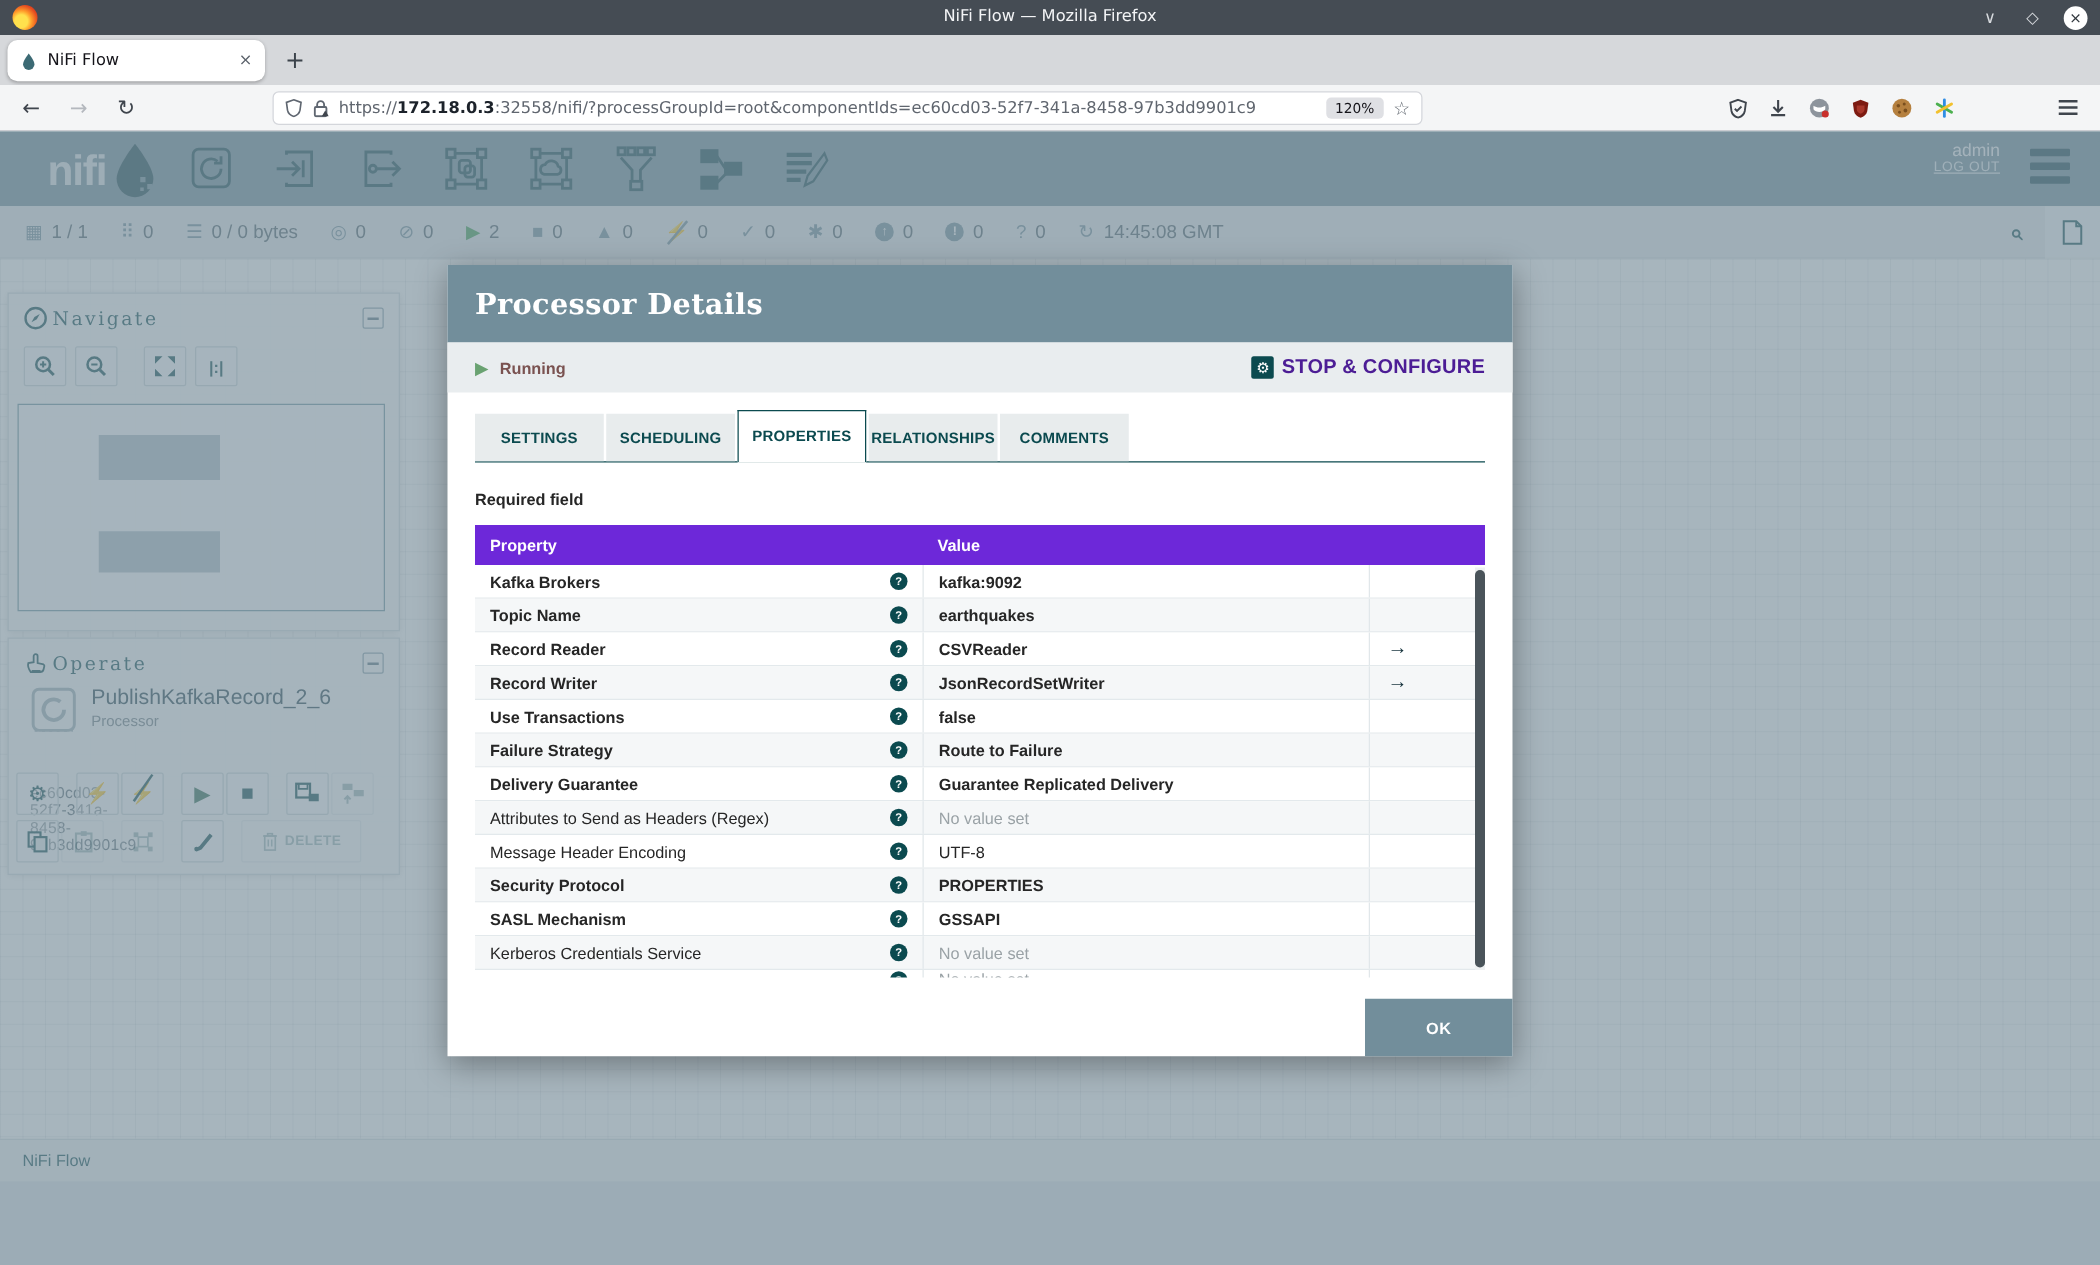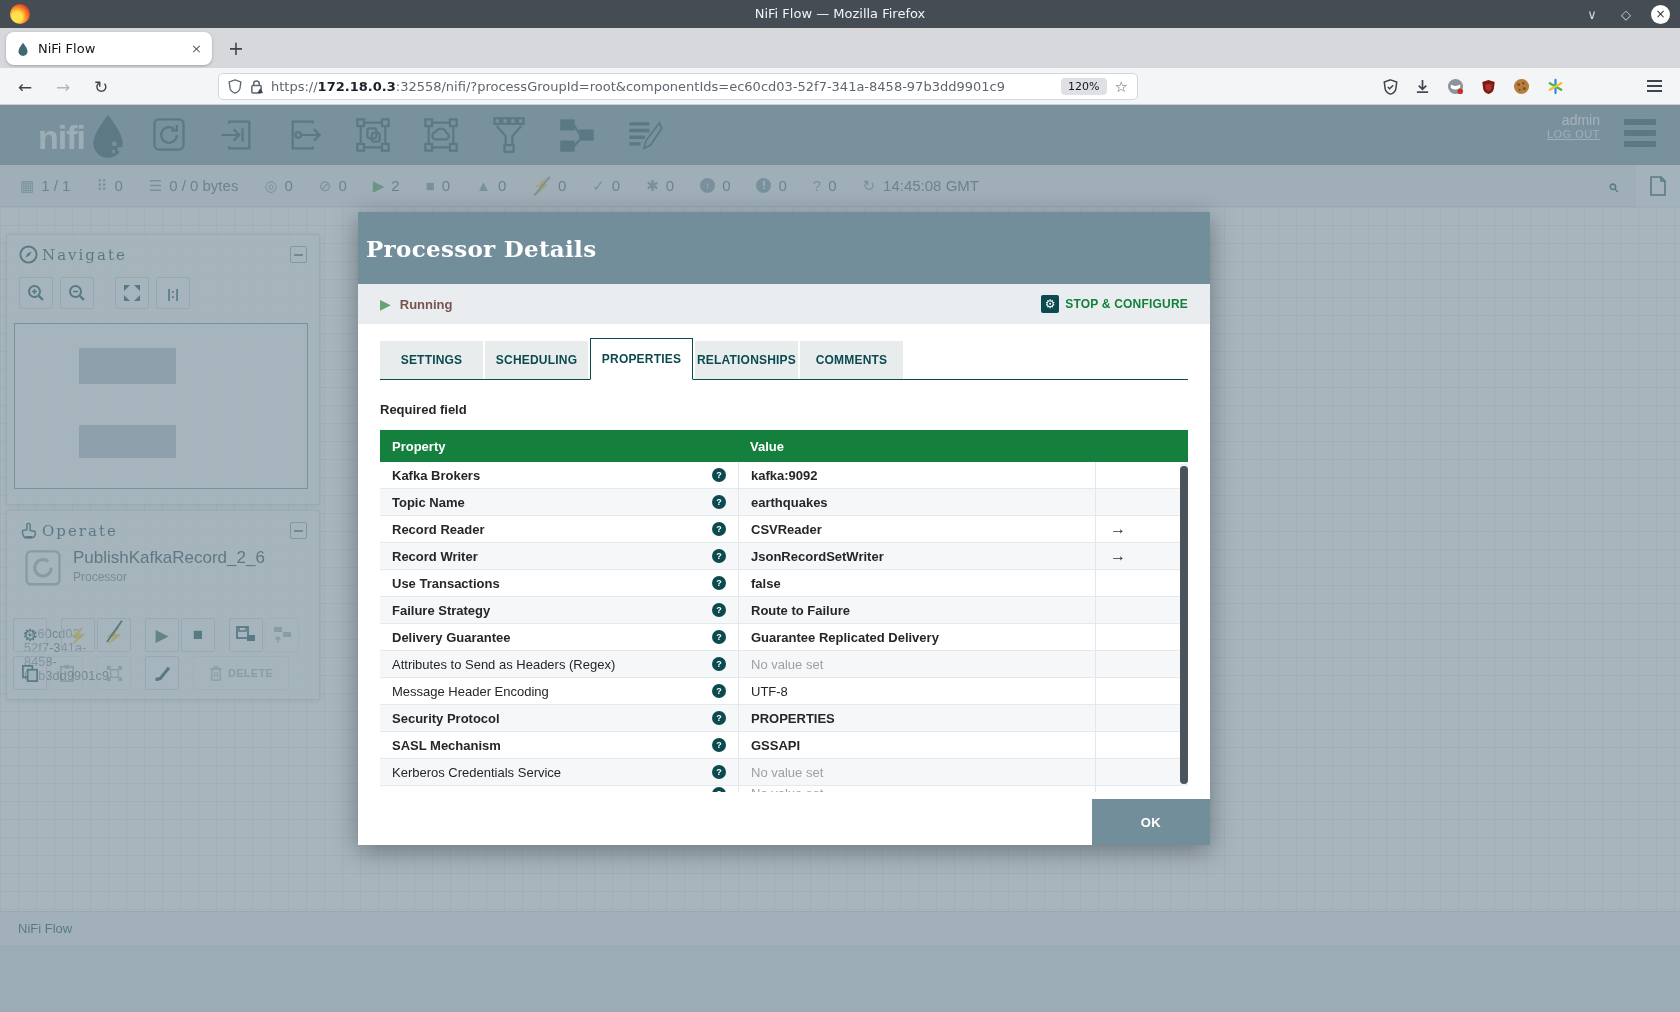--- a/index.html
+++ b/index.html
@@ -107,7 +107,7 @@
   
   .dialog { position:absolute; left:358px; top:107px; width:852px; height:633px; background:#fff; z-index:100;
     box-shadow:0 6px 24px rgba(0,0,0,.35); }
-  .dlg-hd { height:72px; background:#728e9b; display:flex; align-items:center; padding-left:8px; }
+  .dlg-hd { height:62px; background:#728e9b; display:flex; align-items:center; padding-left:22px; }
   .dlg-title { font-family:"DejaVu Serif",serif; font-size:23px; font-weight:bold; color:#fff; letter-spacing:.3px; }
   .dlg-status { height:40px; background:#e9edef; display:flex; align-items:center; padding:0 22px; }
   .run-tri { color:#69a271; font-size:14px; margin-right:9px; }

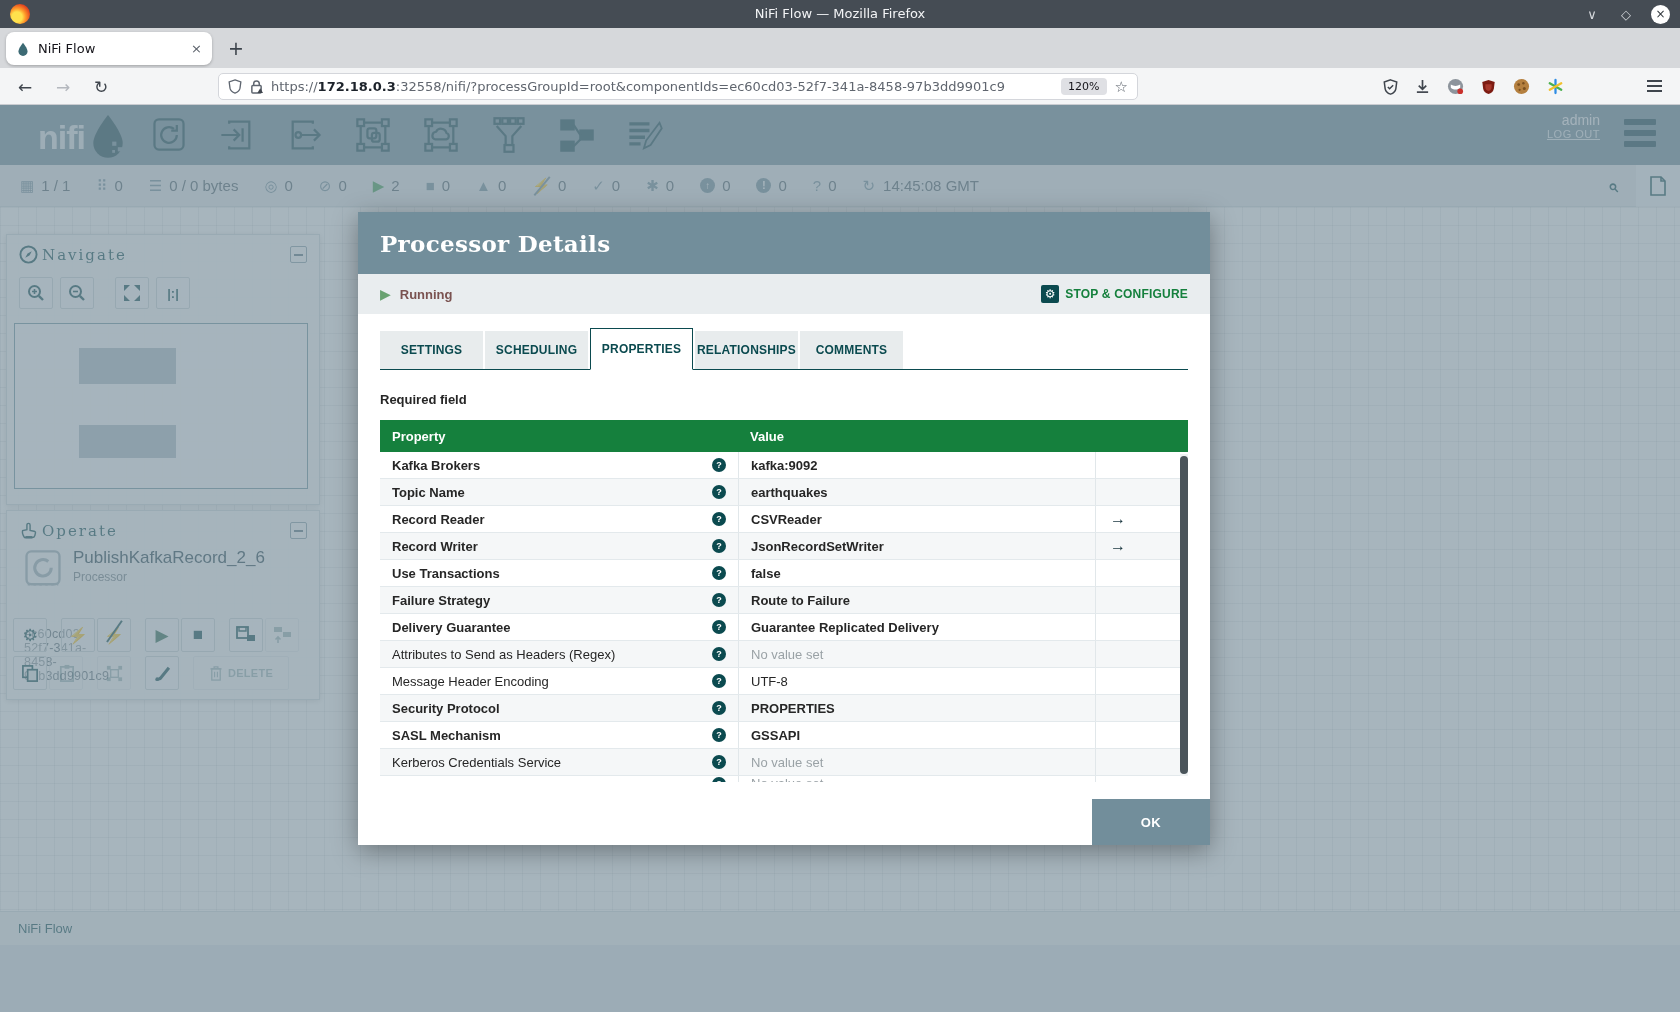--- a/index.html
+++ b/index.html
@@ -115,7 +115,7 @@
   .stopcfg { margin-left:auto; display:flex; align-items:center; gap:6px; }
   .gear-box { width:18px; height:18px; background:#0b4a4f; color:#fff; font-size:12px; display:flex;
     align-items:center; justify-content:center; border-radius:2px; }
-  .stopcfg-label { color:#15803d; font-size:12px; font-weight:bold; letter-spacing:.2px; }
+  .stopcfg-label { color:#4c1d95; font-size:16px; font-weight:bold; letter-spacing:.2px; }
   .dlg-body { position:relative; padding:14px 22px 0 22px; }
   .tabs { display:flex; align-items:flex-end; border-bottom:1px solid #0b4a4f; height:42px; }
   .tab { width:103px; height:38px; margin-right:2px; background:#e8eced; color:#0b4a4f; font-size:12px; font-weight:bold;

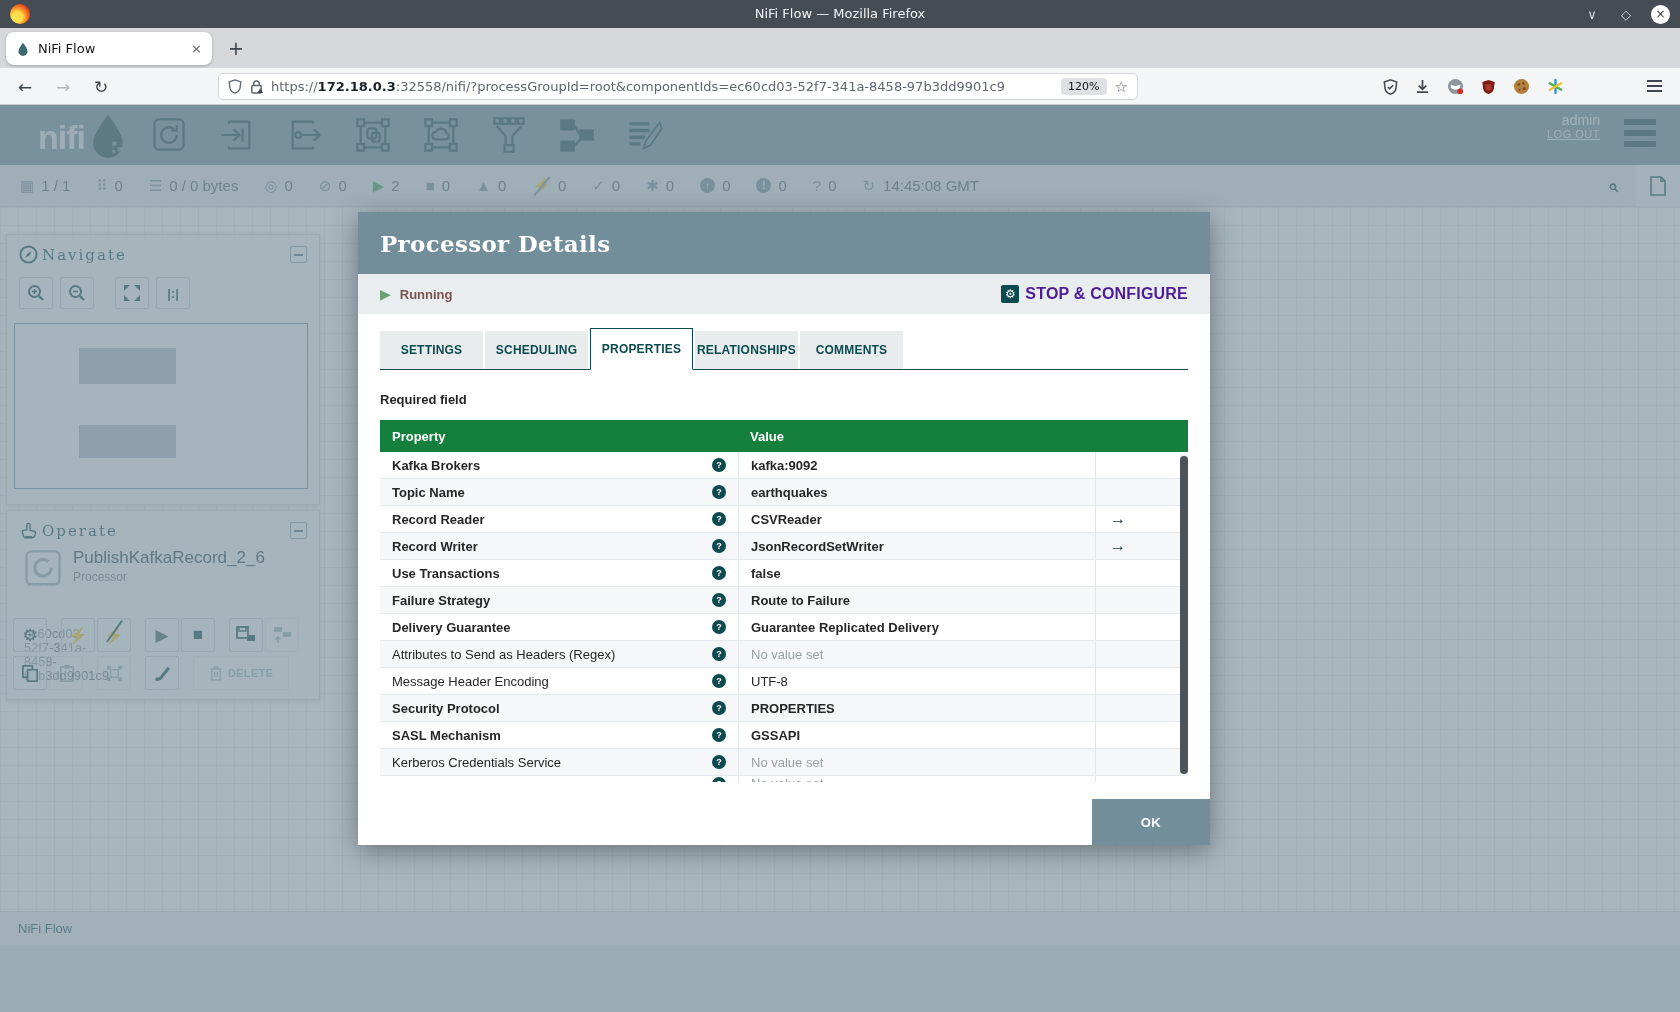--- a/index.html
+++ b/index.html
@@ -123,7 +123,7 @@
   .tab.active { height:42px; background:#fff; border:1px solid #0b4a4f; border-bottom:1px solid #fff; margin-bottom:-1px; }
   .req-note { margin-top:22px; font-size:13px; font-weight:bold; color:#262626; }
   .ptable { position:relative; margin-top:13px; width:808px; }
-  .phead { display:grid; grid-template-columns:358px 357px 1fr; background:#15803d; height:32px; align-items:center; }
+  .phead { display:grid; grid-template-columns:358px 357px 1fr; background:#6d28d9; height:32px; align-items:center; }
   .phead div { color:#fff; font-size:13px; font-weight:bold; padding-left:12px; }
   .pbody { position:relative; }
   .prow { display:grid; grid-template-columns:358px 357px 1fr; height:27px; background:#fff; border-bottom:1px solid #e3e9ec; }

